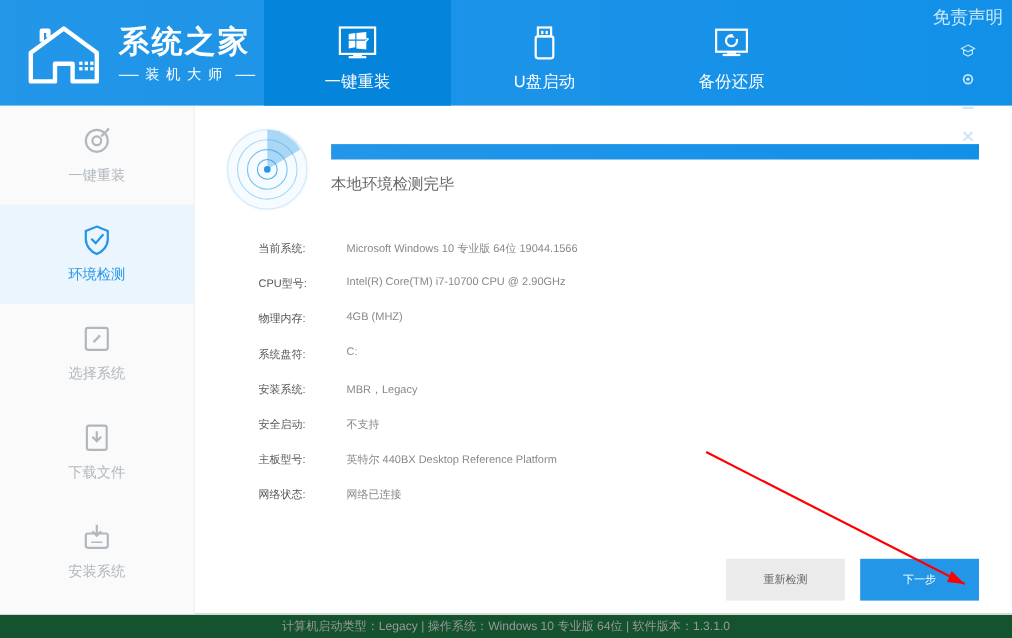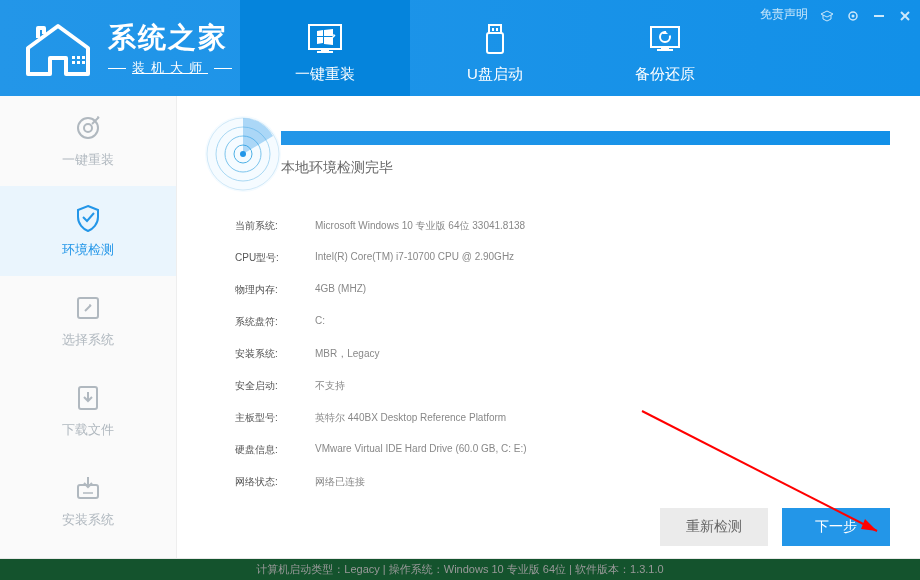--- a/index.html
+++ b/index.html
@@ -20,7 +20,7 @@
     .top-tab-icon { width: 44px; height: 36px; margin-bottom: 8px; }
     .top-tab-label { font-size: 15px; }
     
-    .win-controls { position: absolute; right: 8px; top: 6px; display: flex; align-items: flex-end; gap: 12px; color: #cce8fb; font-size: 12px; }
+    .win-controls { position: absolute; right: 8px; top: 6px; display: flex; align-items: center; gap: 12px; color: #cce8fb; font-size: 16px; flex-direction: column; }
     .win-controls span, .win-controls svg { cursor: pointer; }
     
     .body-area { display: flex; height: 462px; }

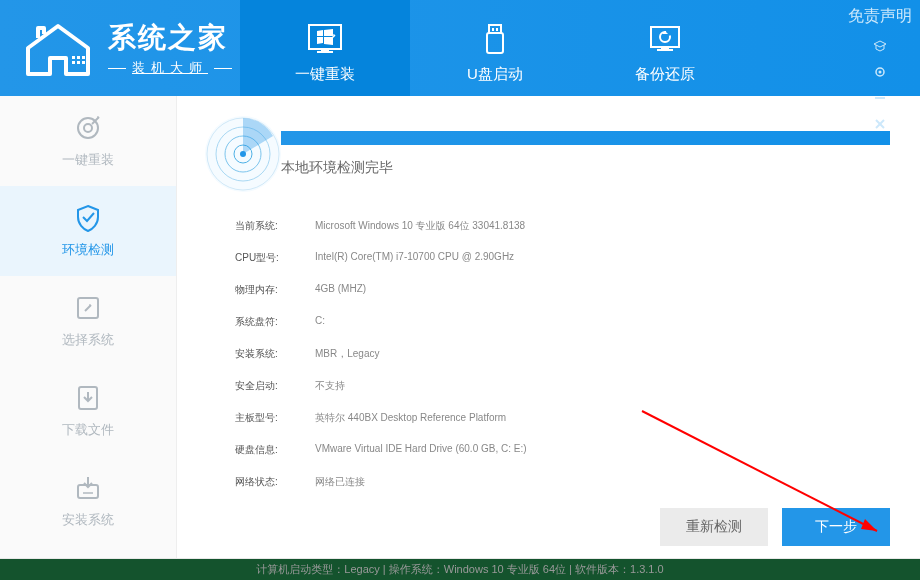--- a/index.html
+++ b/index.html
@@ -12,7 +12,7 @@
     .logo-title { font-size: 28px; font-weight: bold; letter-spacing: 2px; }
     .logo-sub { font-size: 13px; letter-spacing: 6px; margin-top: 2px; display: flex; align-items: center; }
     .logo-sub::before, .logo-sub::after { content: ""; width: 18px; height: 1px; background: #fff; display: inline-block; }
-    .logo-sub span { padding: 0 6px; text-decoration: underline; }
+    .logo-sub span { padding: 0 6px; }
     
     .top-tabs { display: flex; height: 100%; }
     .top-tab { width: 170px; display: flex; flex-direction: column; align-items: center; justify-content: center; color: #fff; cursor: pointer; padding-top: 8px; }

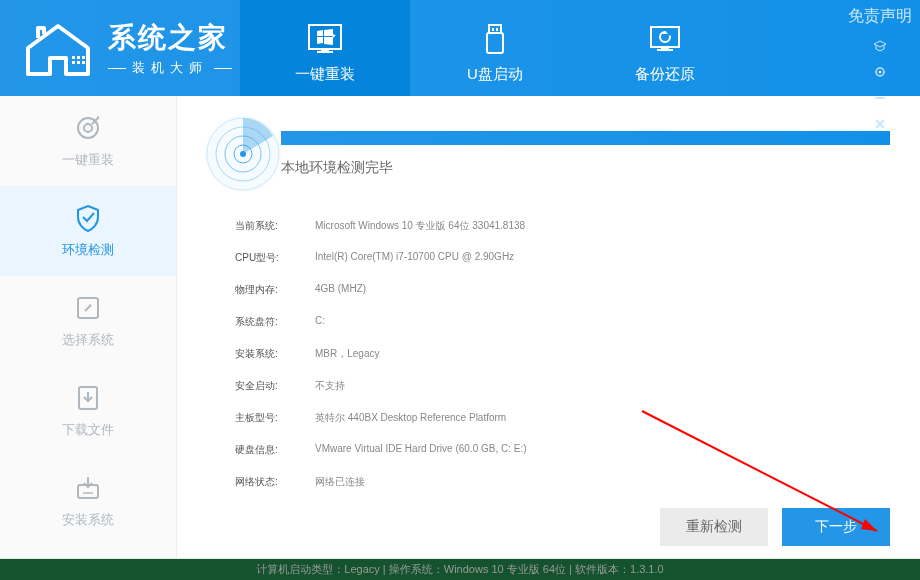--- a/index.html
+++ b/index.html
@@ -31,7 +31,7 @@
     .side-label { font-size: 13px; }
     
     .main { flex: 1; padding: 20px 30px 10px 28px; position: relative; }
-    .scan-row { display: flex; align-items: center; margin-bottom: 8px; }
+    .scan-row { display: flex; align-items: center; gap: 20px; margin-bottom: 8px; }
     .radar { width: 76px; height: 76px; border-radius: 50%; position: relative; flex-shrink: 0; background: #f5fbff; }
     .progress-area { flex: 1; }
     .progress-bar { height: 14px; background: linear-gradient(90deg, #2396e8, #1290e8); width: 100%; margin-bottom: 14px; }

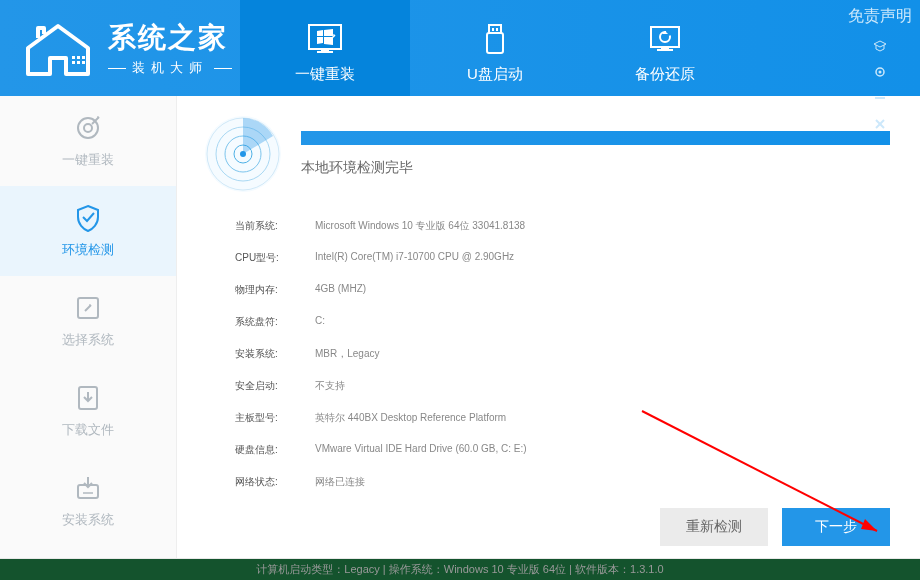--- a/index.html
+++ b/index.html
@@ -185,7 +185,7 @@
     <div class="info-table">
       <div class="info-row">
           <div class="info-label">当前系统:</div>
-          <div class="info-value">Microsoft Windows 10 专业版 64位 33041.8138</div>
+          <div class="info-value">Microsoft Windows 10 专业版 64位 19044.1566</div>
         </div>
       <div class="info-row">
           <div class="info-label">CPU型号:</div>

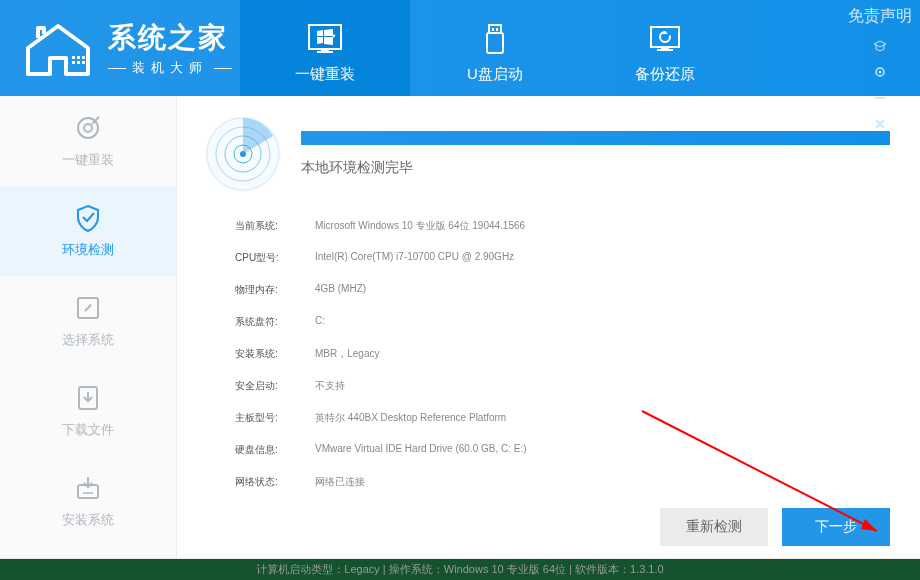--- a/index.html
+++ b/index.html
@@ -212,10 +212,6 @@
           <div class="info-value">英特尔 440BX Desktop Reference Platform</div>
         </div>
       <div class="info-row">
-          <div class="info-label">硬盘信息:</div>
-          <div class="info-value">VMware Virtual IDE Hard Drive  (60.0 GB, C: E:)</div>
-        </div>
-      <div class="info-row">
           <div class="info-label">网络状态:</div>
           <div class="info-value">网络已连接</div>
         </div>

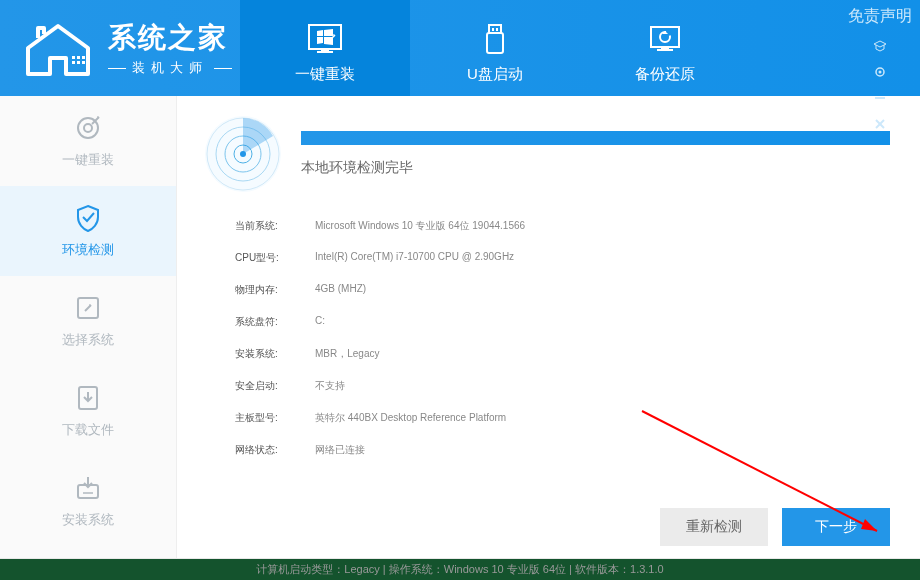--- a/index.html
+++ b/index.html
@@ -43,7 +43,7 @@
     .info-value { color: #888; margin-left: 10px; }
     
     .btn-row { position: absolute; right: 30px; bottom: 12px; display: flex; gap: 14px; }
-    .btn { width: 108px; height: 38px; display: flex; align-items: center; justify-content: center; font-size: 14px; cursor: pointer; border: none; }
+    .btn { width: 108px; height: 38px; display: flex; align-items: center; justify-content: center; font-size: 10px; cursor: pointer; border: none; }
     .btn-gray { background: #ebebeb; color: #666; }
     .btn-blue { background: #2396e8; color: #fff; }
     

